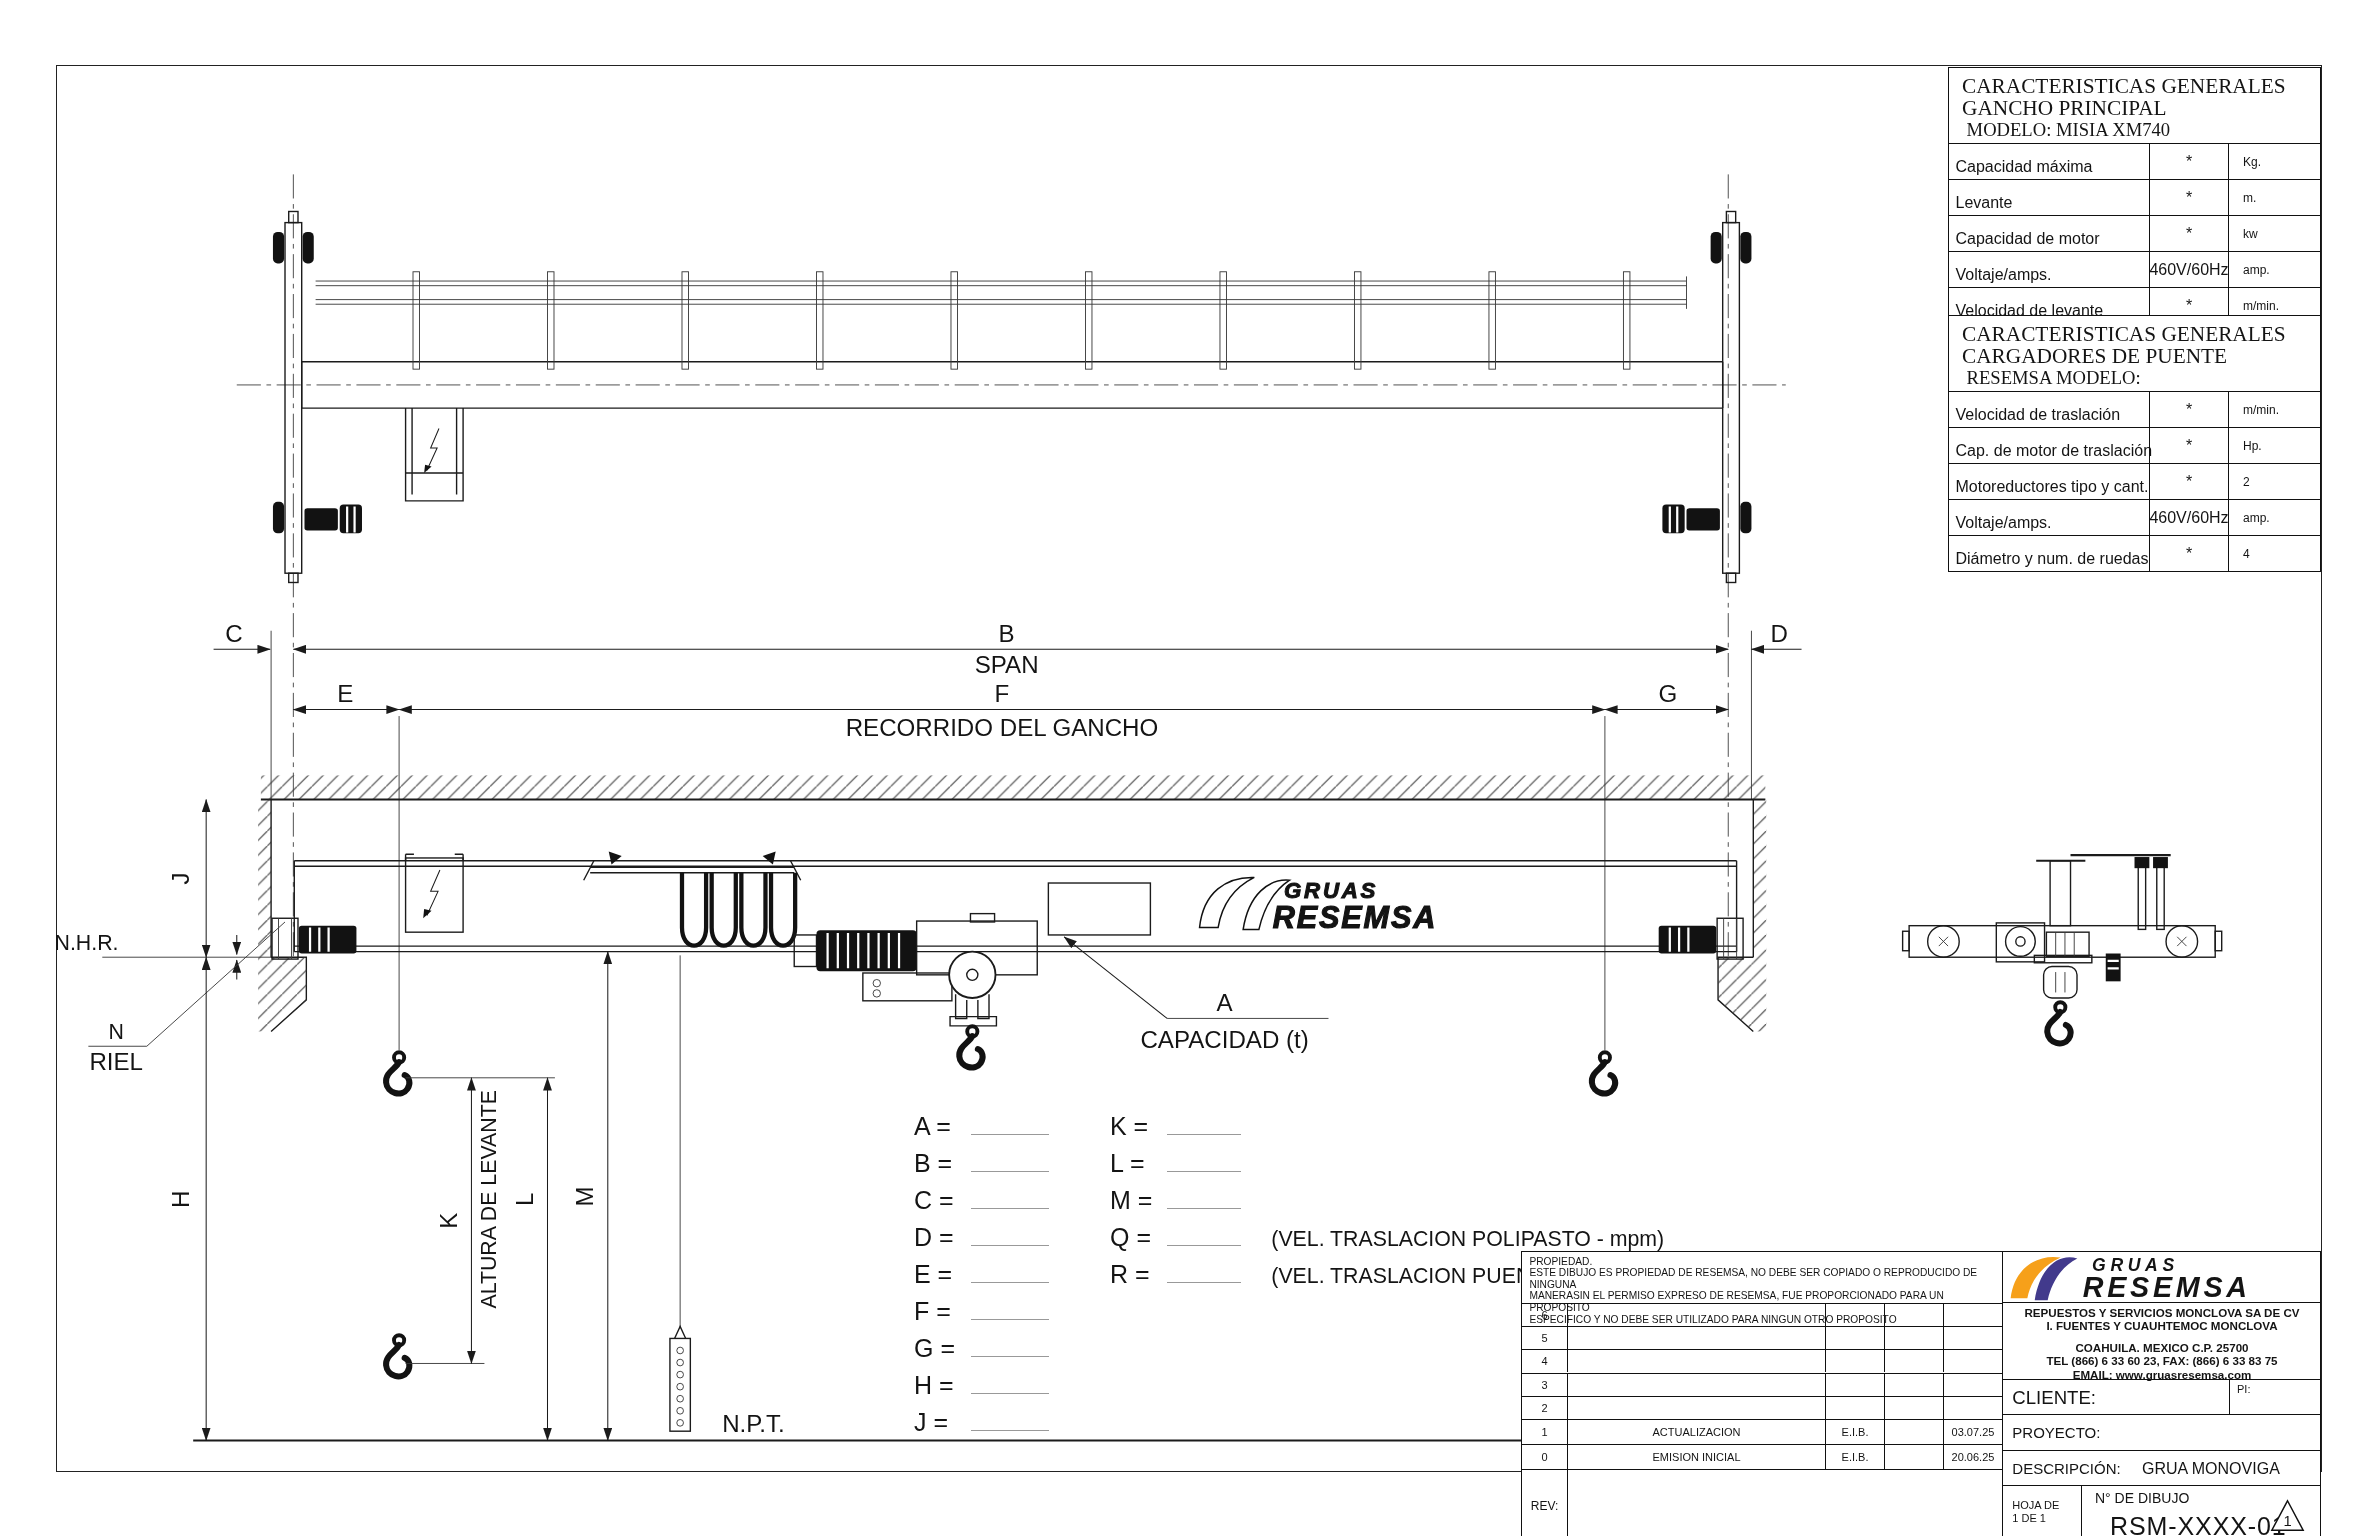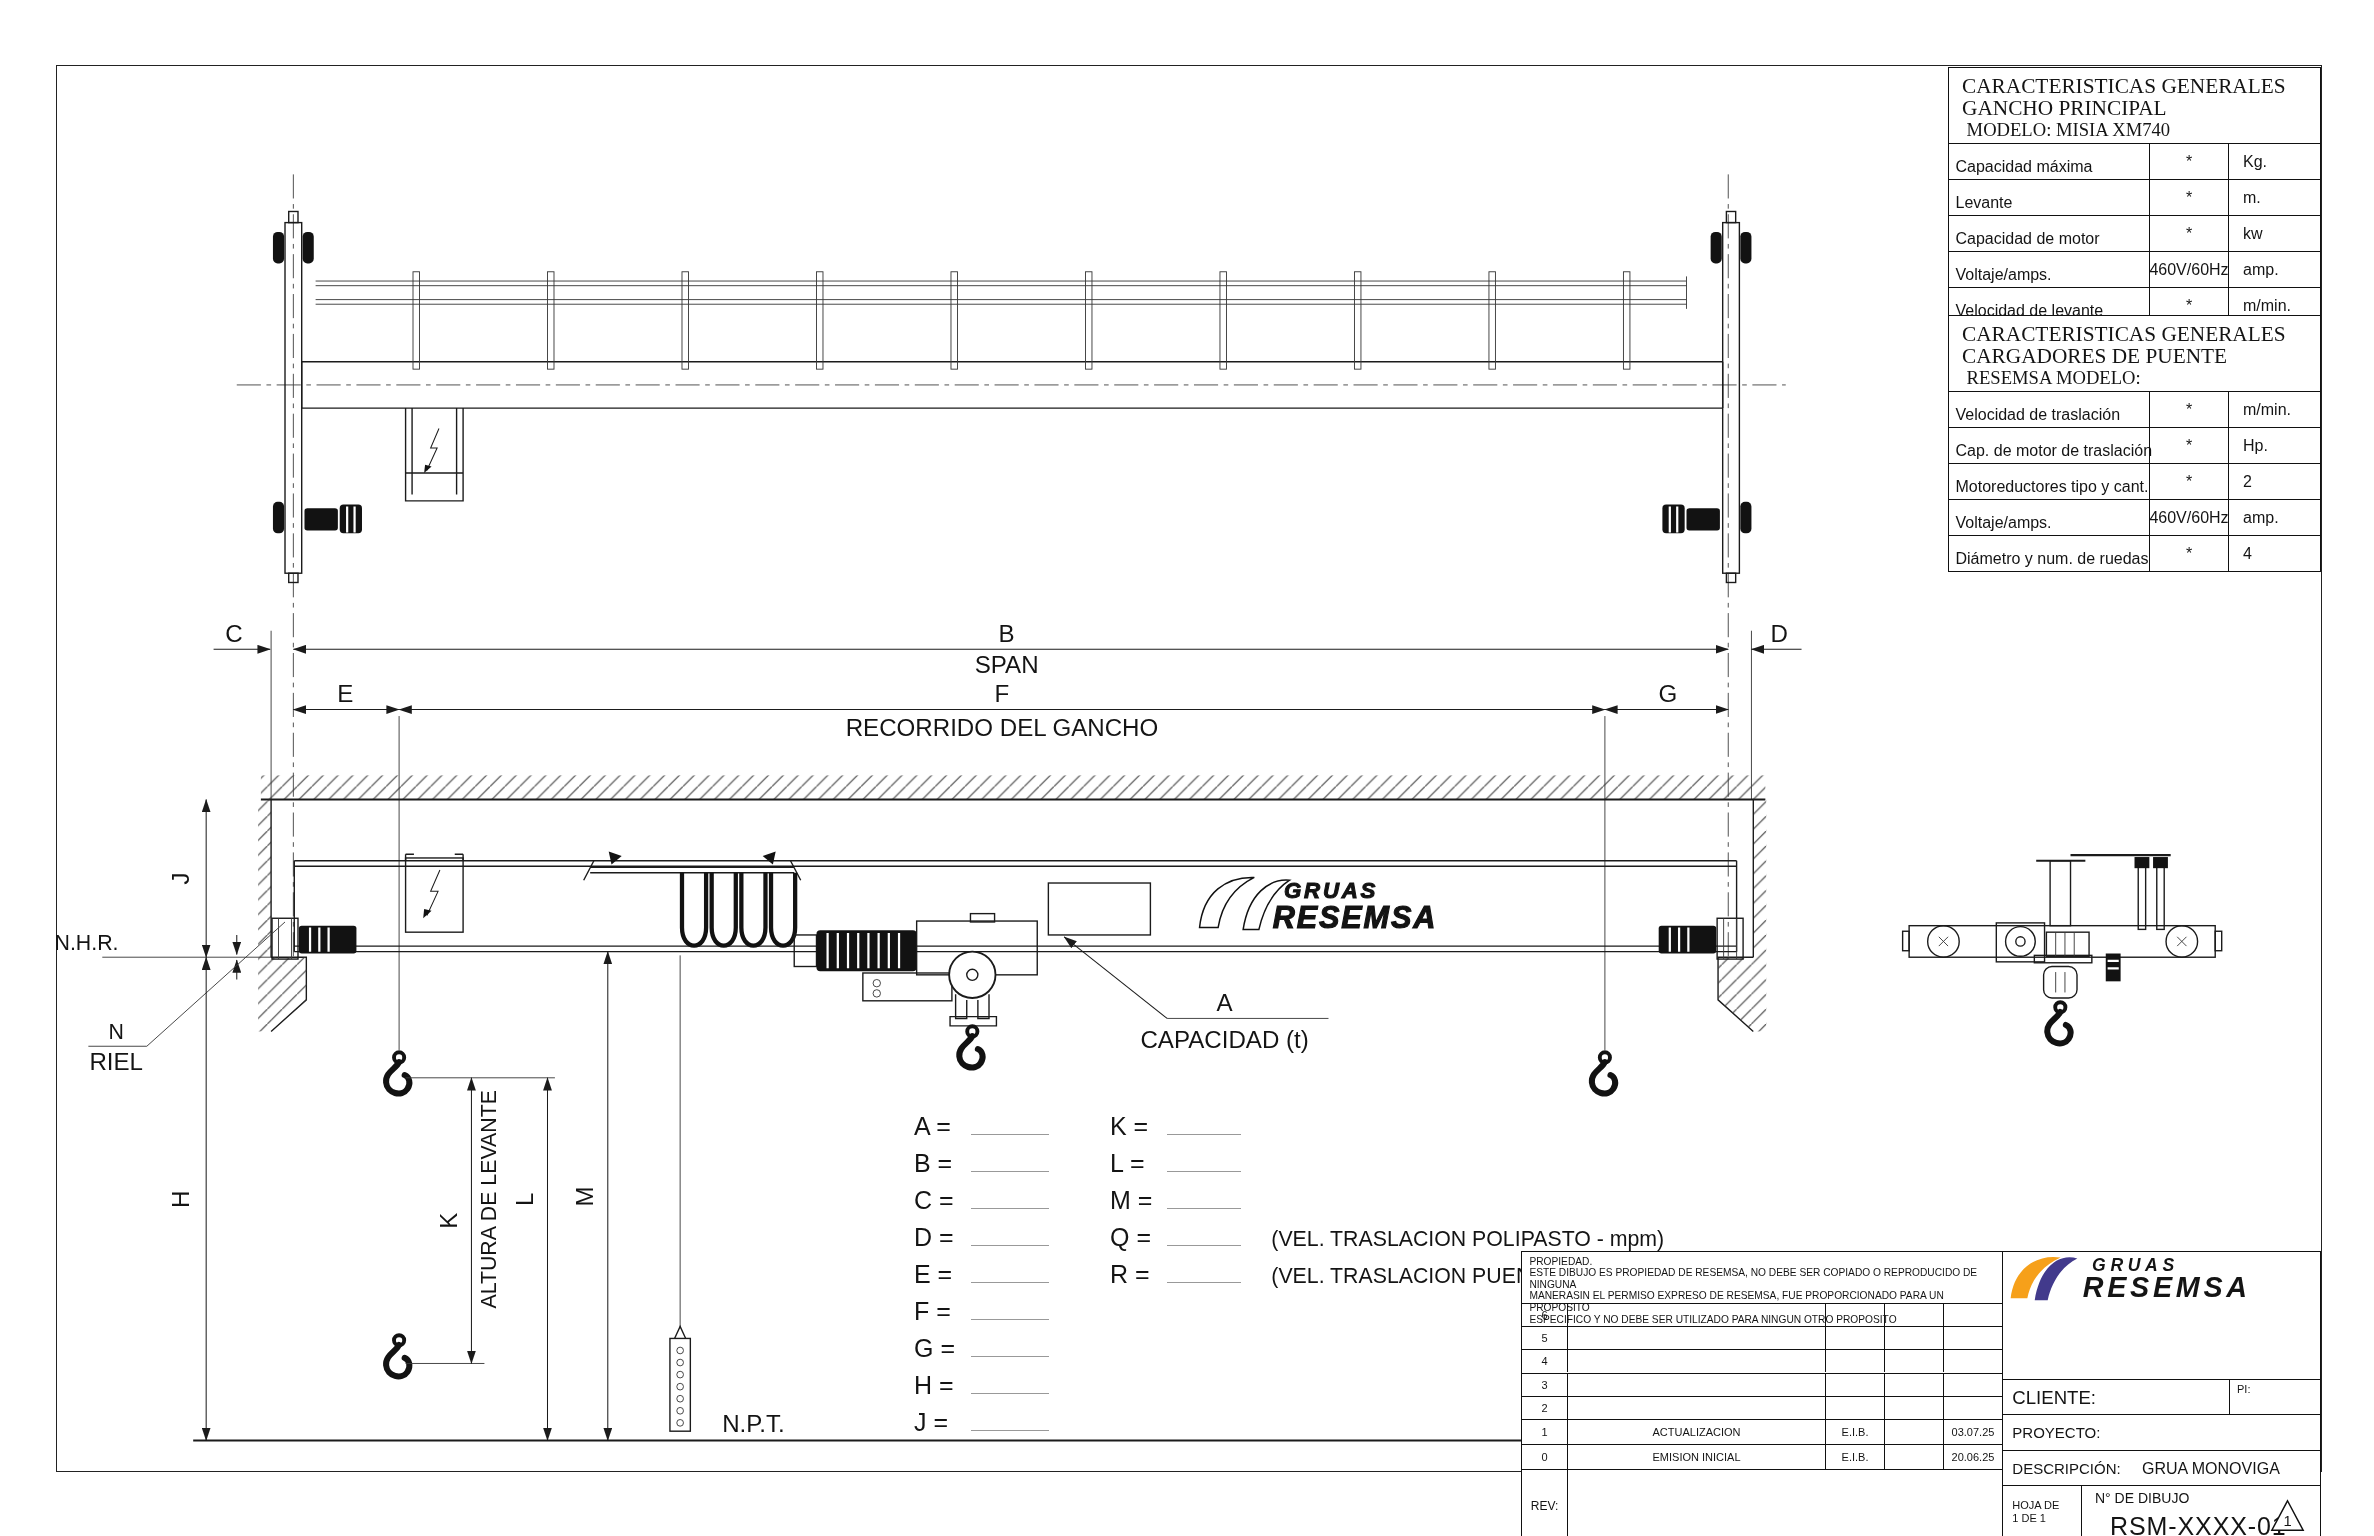--- a/index.html
+++ b/index.html
@@ -27,7 +27,7 @@
   .spec .row{display:grid;grid-template-columns:200px 80px 1fr;border-top:1.3px solid #111;height:35px}
   .spec .lb{align-self:end;padding:0 0 2.8px 6.5px;font-size:16px;white-space:nowrap}
   .spec .vl{border-left:1.3px solid #111;border-right:1.3px solid #111;display:flex;align-items:center;justify-content:center;font-size:16px}
-  .spec .un{display:flex;align-items:center;padding-left:14px;font-size:16px}
+  .spec .un{display:flex;align-items:center;padding-left:14px;font-size:12px}
   
   .dimlist{top:1106px;font-size:25px}
   #dimlist-left{left:914px}

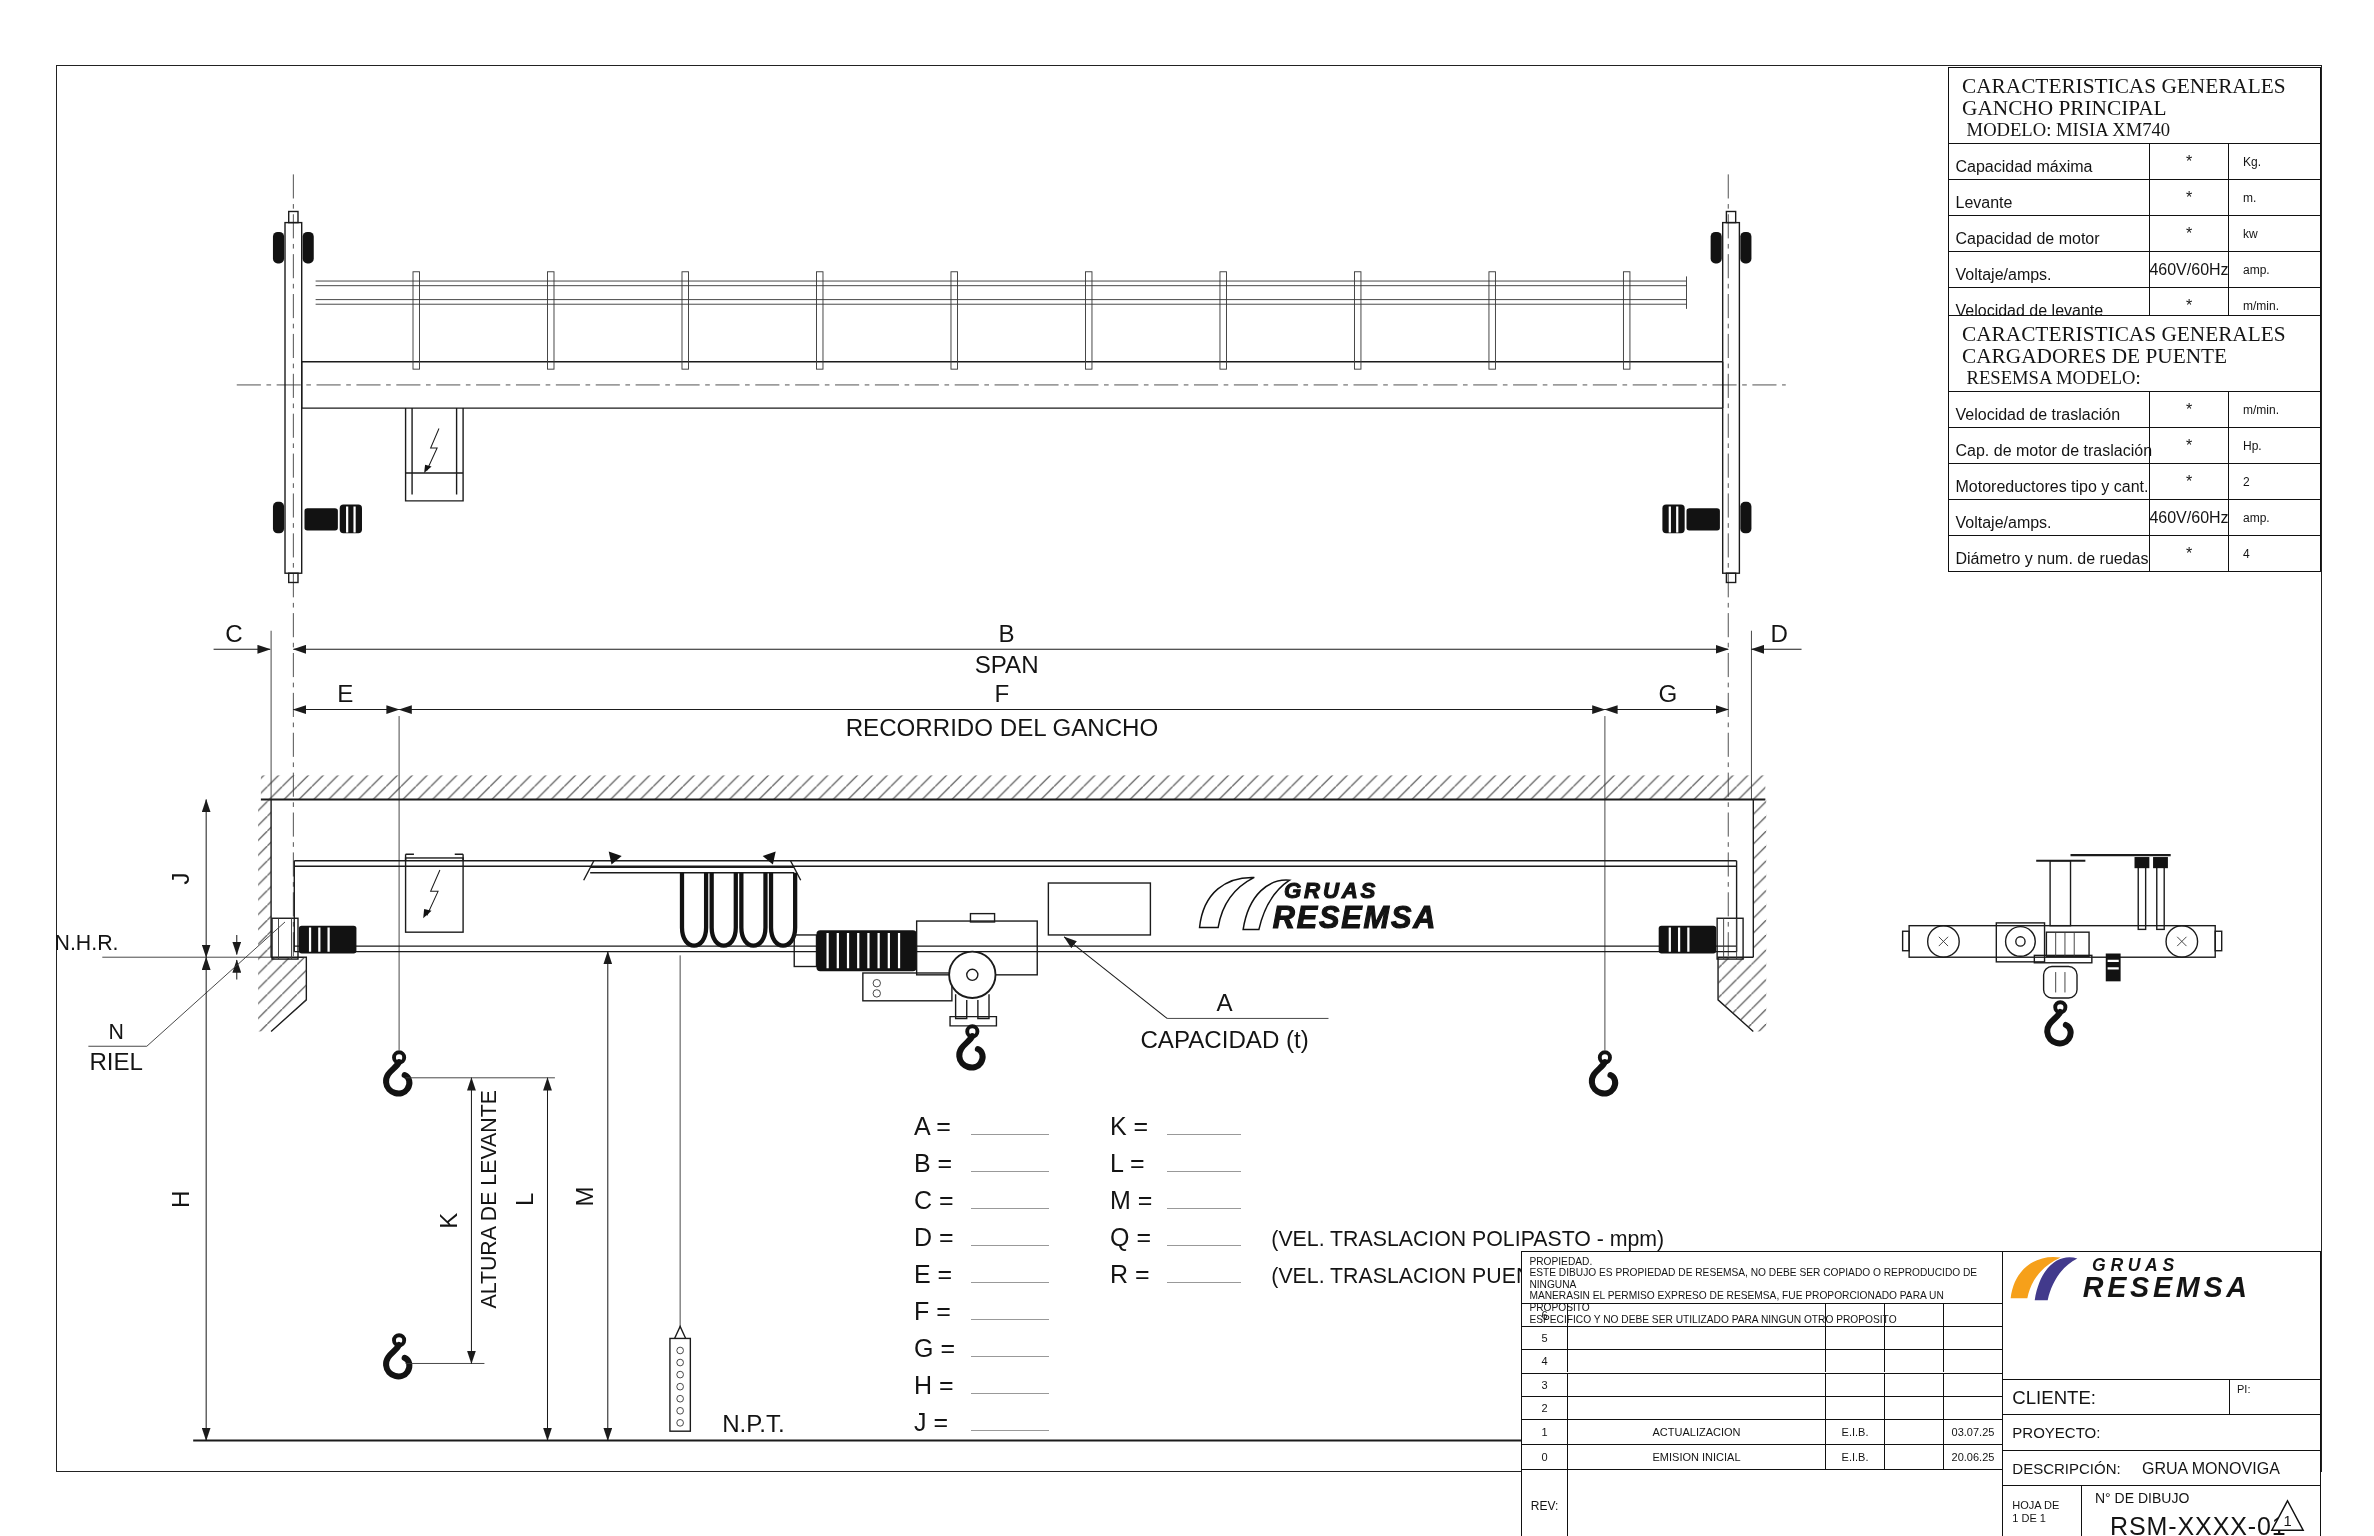--- a/index.html
+++ b/index.html
@@ -482,6 +482,14 @@
         <text x="86" y="49" font-size="31" font-weight="800" font-style="italic" letter-spacing="4">RESEMSA</text>
       </svg>
     </div>
+    <div class="r" id="company-cell">
+      <div>REPUESTOS Y SERVICIOS MONCLOVA SA DE CV</div>
+      <div>I. FUENTES Y CUAUHTEMOC MONCLOVA</div>
+      <div style="height:8.3px"></div>
+      <div>COAHUILA. MEXICO C.P. 25700</div>
+      <div>TEL (866) 6 33 60 23, FAX: (866) 6 33 83 75</div>
+      <div>EMAIL: www.gruasresemsa.com</div>
+    </div>
     <div class="r" id="cliente-cell">
       <span class="big">CLIENTE:</span>
       <span class="pid"></span>

